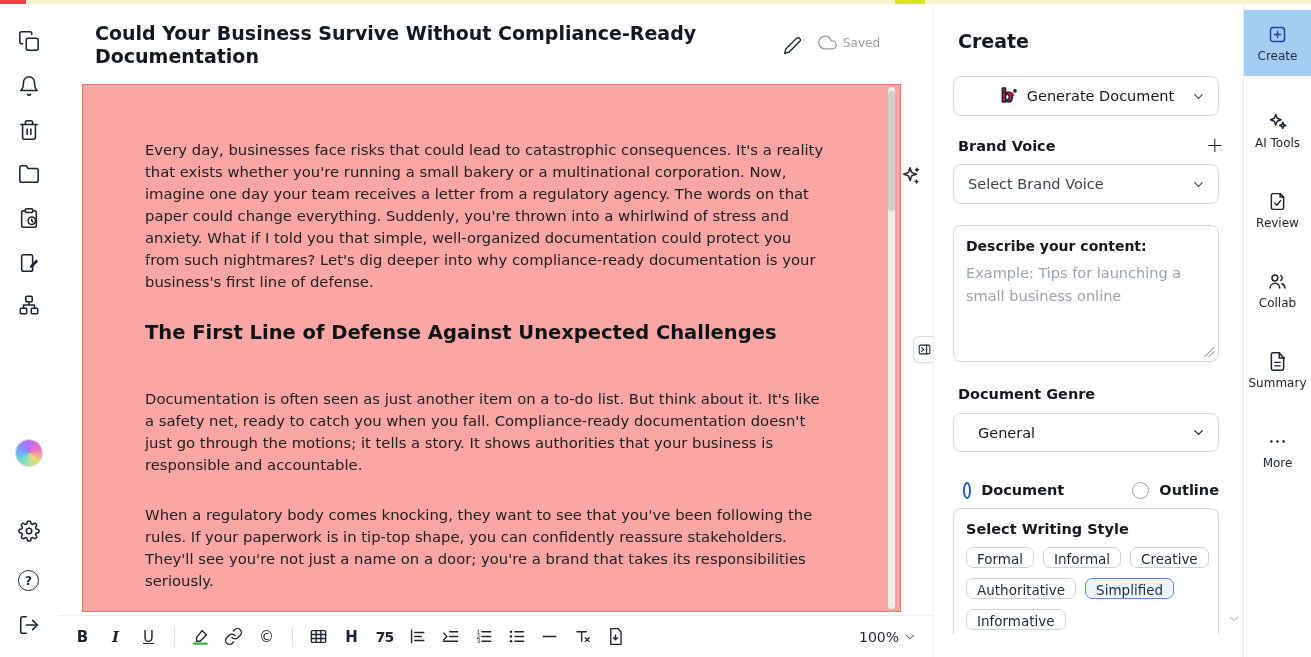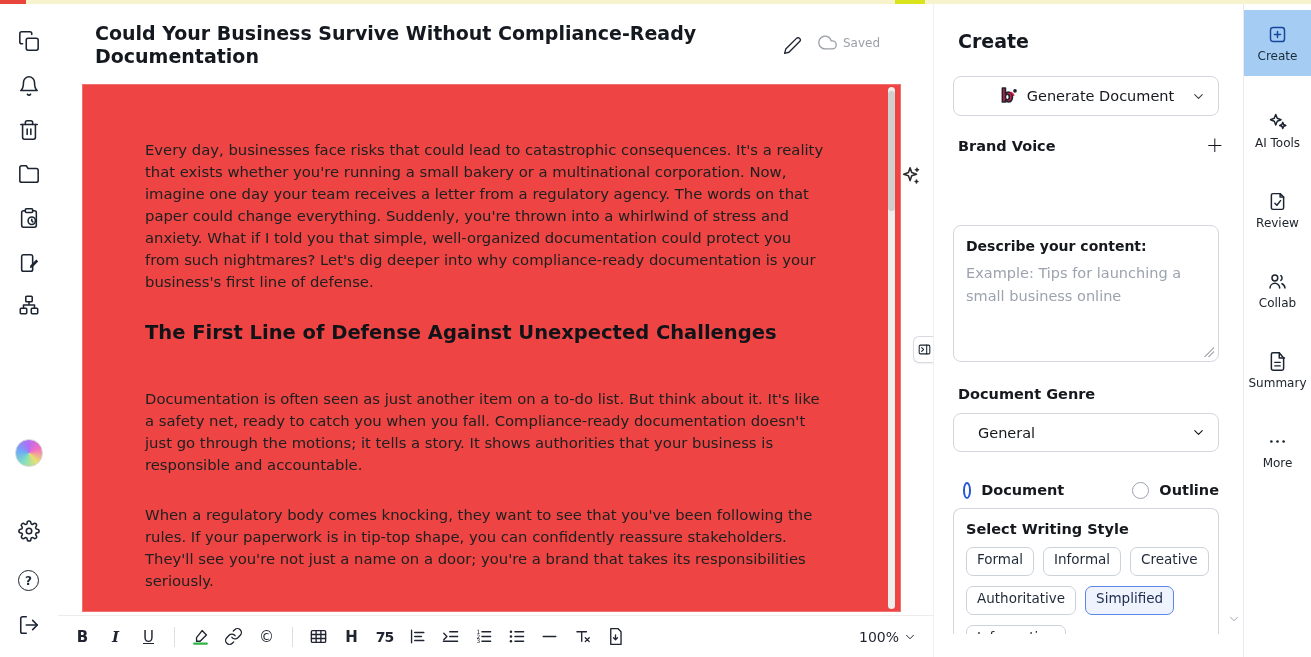--- a/index.html
+++ b/index.html
@@ -40,7 +40,7 @@
 
   
   .doc-box { position:absolute; left:82px; top:84px; width:819px; height:528px;
-    border:1.5px solid #f37070; background:#ef4444; overflow:hidden; }
+    border:1.5px solid #f37070; background:#fca5a5; overflow:hidden; }
   .doc-scrollbar { position:absolute; right:5px; top:2px; bottom:2px; width:7px; background:#ededed; border-radius:4px; }
   .doc-scroll-thumb { position:absolute; top:4px; left:0; width:7px; height:120px; background:#cfcfcf; border-radius:4px; }
   .doc-content { padding:54px 70px 0 62px; width:100%; }

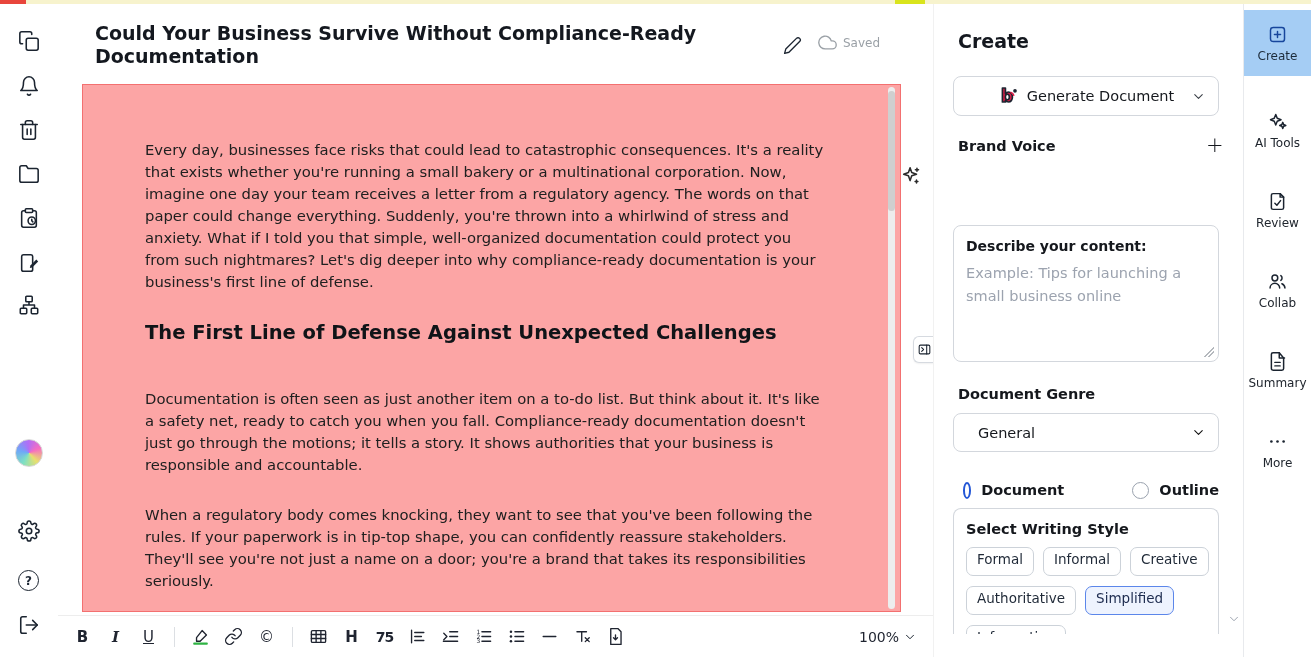--- a/index.html
+++ b/index.html
@@ -338,6 +338,14 @@
 
     <div class="cp-label bv-label">Brand Voice</div>
     <div class="bv-add">+</div>
+    <div class="dd dd-bv">
+      <span class="lbl">Select Brand Voice</span>
+      <span class="chev icon">
+        <svg viewBox="0 0 24 24" width="15" height="15" stroke-width="2">
+            <path d="M6 9l6 6 6-6"></path>
+          </svg>
+      </span>
+    </div>
 
     <div class="describe-box">
       <div class="describe-label">Describe your content:</div>

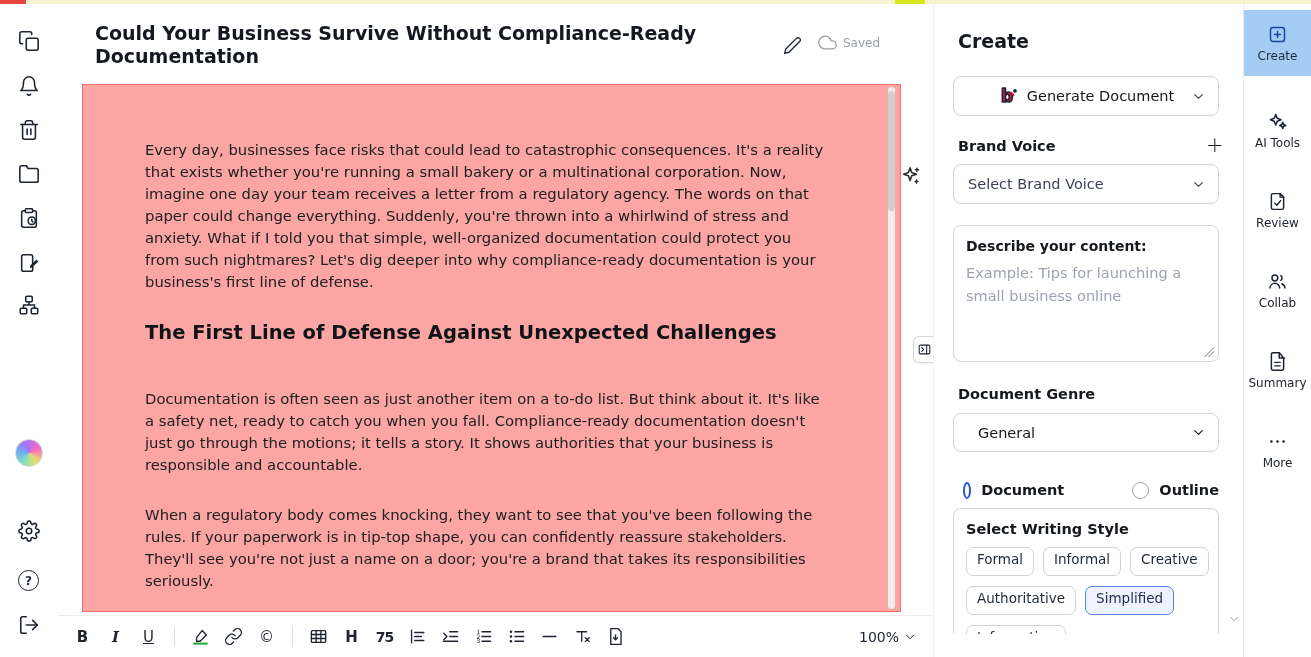--- a/index.html
+++ b/index.html
@@ -103,7 +103,7 @@
     border-bottom:none; border-radius:8px 8px 0 0; background:#fff; padding:12px 12px 0 12px; overflow:hidden; }
   .style-label { font-size:14.5px; font-weight:bold; color:#15181d; }
   .pill-row { display:flex; gap:9px; margin-top:10px; }
-  .pill { padding:3px 10px 8px 10px; border:1px solid #ccd2d9; border-radius:7px; background:#fff;
+  .pill { padding:3px 10px 0 10px; border:1px solid #ccd2d9; border-radius:7px; background:#fff;
     font-size:13.5px; color:#1f2937; cursor:pointer; white-space:nowrap; }
   .pill.selected { border:1.5px solid #5b86ea; background:#eef3fe; color:#1d2b4f; }
   .panel-scroll-chev { position:absolute; left:293px; top:608px; color:#9ca3af; cursor:pointer; }

